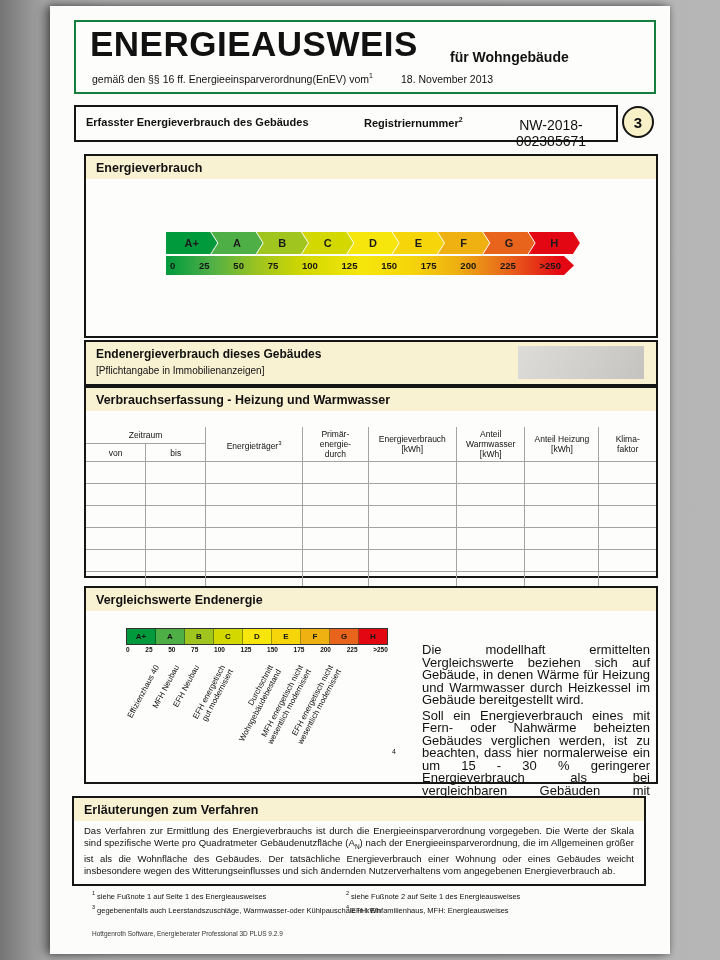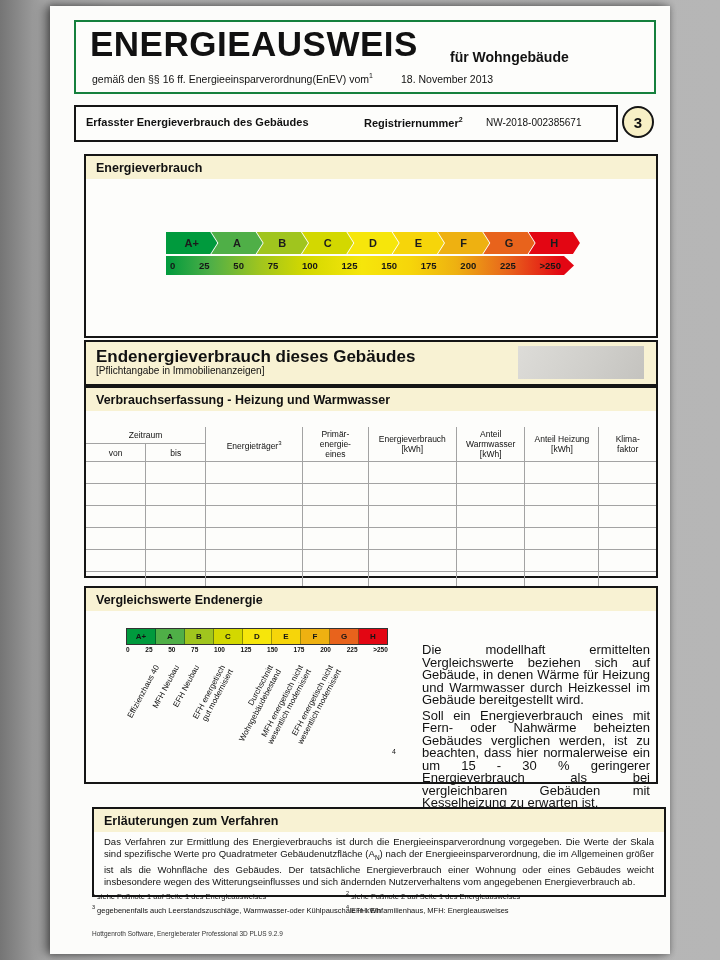--- a/index.html
+++ b/index.html
@@ -20,7 +20,7 @@
   .info-label{position:absolute;left:10px;top:9px;font-size:11px;font-weight:bold;}
   .reg-label{position:absolute;left:288px;top:9px;font-size:11px;font-weight:bold;}
   .reg-label sup{font-size:7px;}
-  .reg-number{position:absolute;left:410px;top:10px;font-size:10px;}
+  .reg-number{position:absolute;left:410px;top:10px;font-size:14px;}
   .page-circle{position:absolute;left:572px;top:100px;width:28px;height:28px;border:2px solid #151515;border-radius:50%;background:#f8f0c6;display:flex;align-items:center;justify-content:center;font-weight:bold;font-size:15px;}
 
   .box{position:absolute;border:2px solid #151515;background:#fdfdfb;}

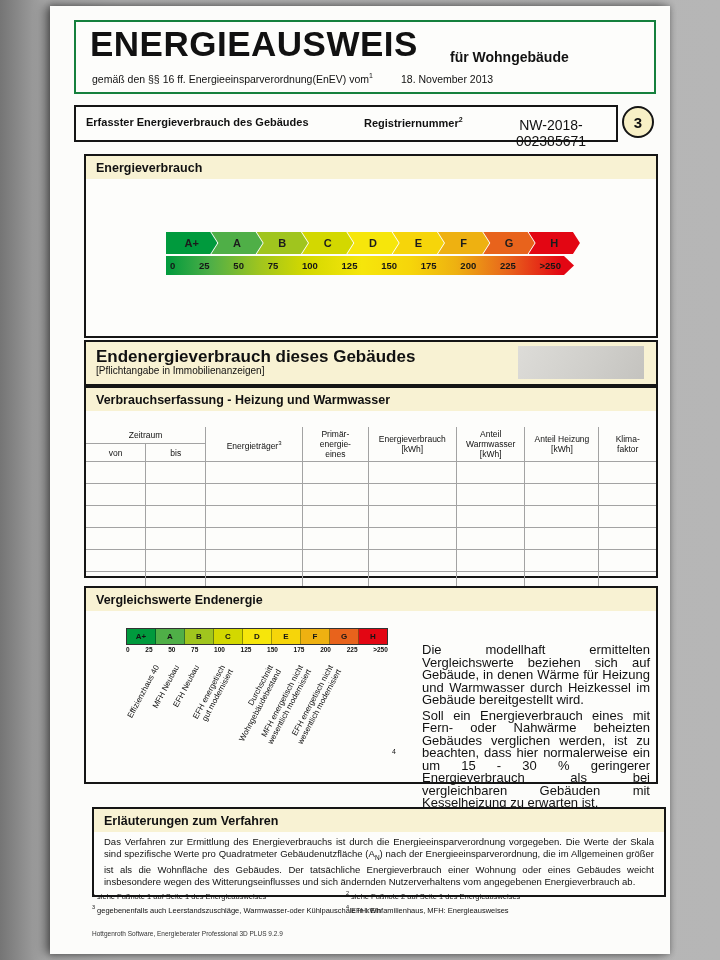--- a/index.html
+++ b/index.html
@@ -37,7 +37,7 @@
 
   
   .endenergy-box{left:34px;top:334px;width:570px;height:42px;background:#f8f2d3;}
-  .ee-title{position:absolute;left:10px;top:5px;font-size:17px;font-weight:bold;}
+  .ee-title{position:absolute;left:10px;top:5px;font-size:12px;font-weight:bold;}
   .ee-sub{position:absolute;left:10px;top:23px;font-size:10px;}
   .ee-value{position:absolute;left:432px;top:4px;width:126px;height:33px;background:linear-gradient(120deg,#dddcd8 0%,#cfceca 60%,#c4c3bf 100%);}
 

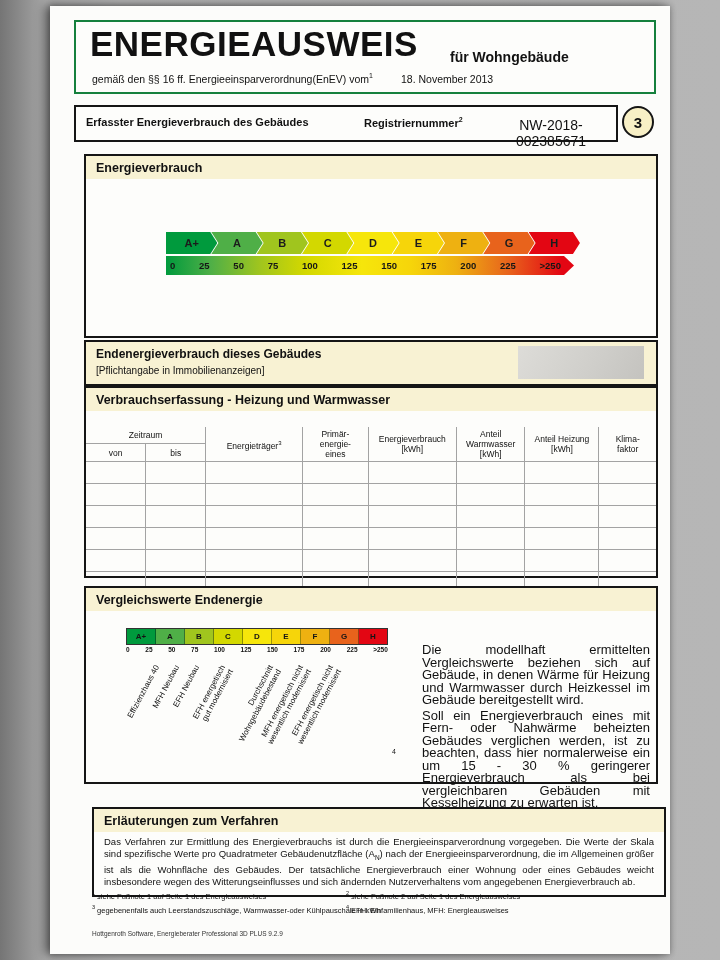--- a/index.html
+++ b/index.html
@@ -158,7 +158,7 @@
             <th rowspan="2"><span>Energieträger</span><sup>3</sup></th>
             <th rowspan="2">Primär-
 energie-
-eines</th>
+durch</th>
             <th rowspan="2">Energieverbrauch
 [kWh]</th>
             <th rowspan="2">Anteil

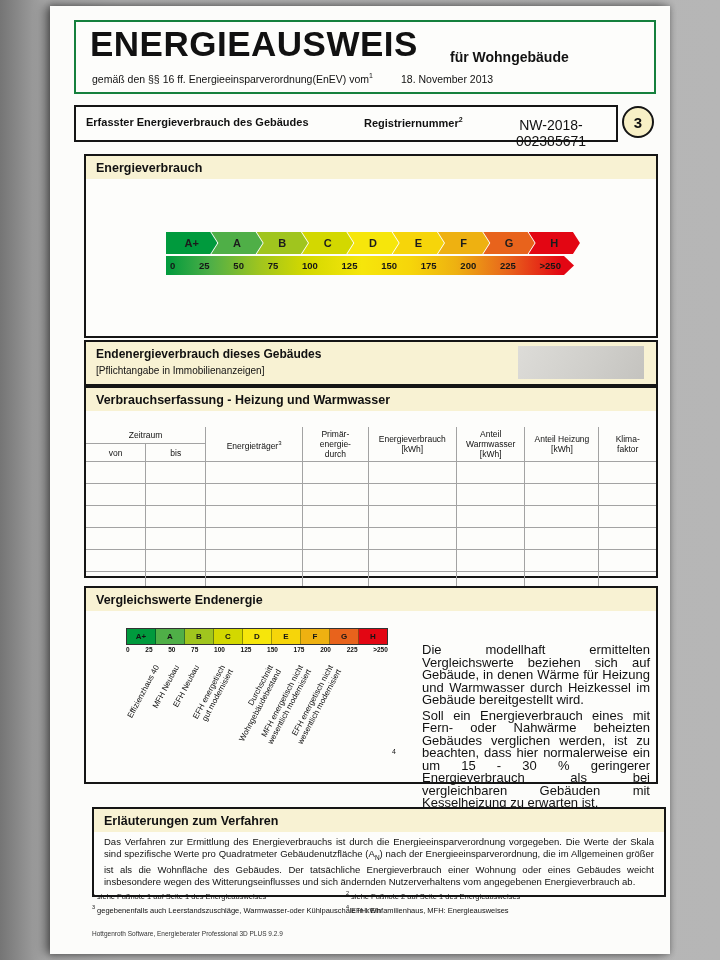--- a/index.html
+++ b/index.html
@@ -68,7 +68,7 @@
   .comp-text p{margin:0 0 3px 0;}
 
   
-  .explain-box{left:42px;top:790px;width:570px;height:86px;margin-top:11px;}
+  .explain-box{left:22px;top:790px;width:570px;height:86px;}
   .explain-text{padding:4px 10px;font-size:9.5px;line-height:12px;text-align:justify;}
   .explain-text sub{font-size:6.5px;}
 

